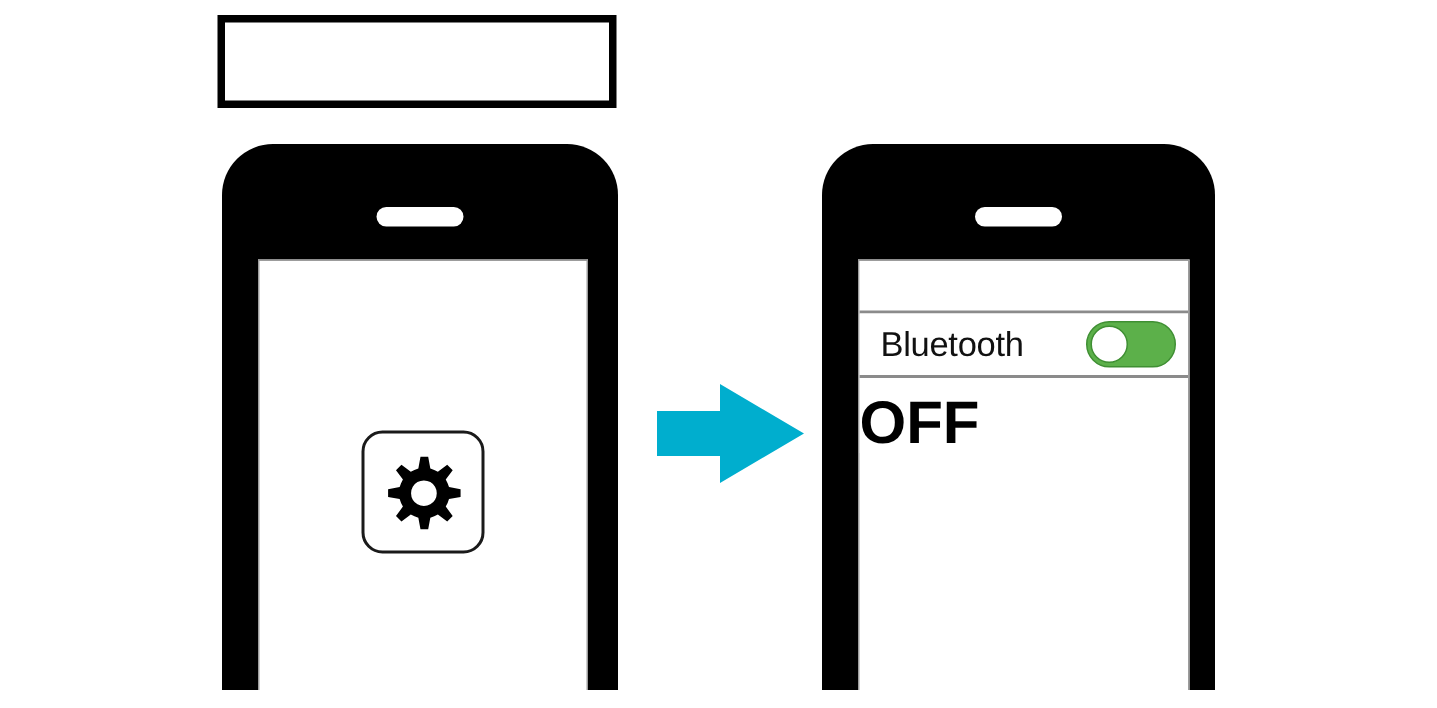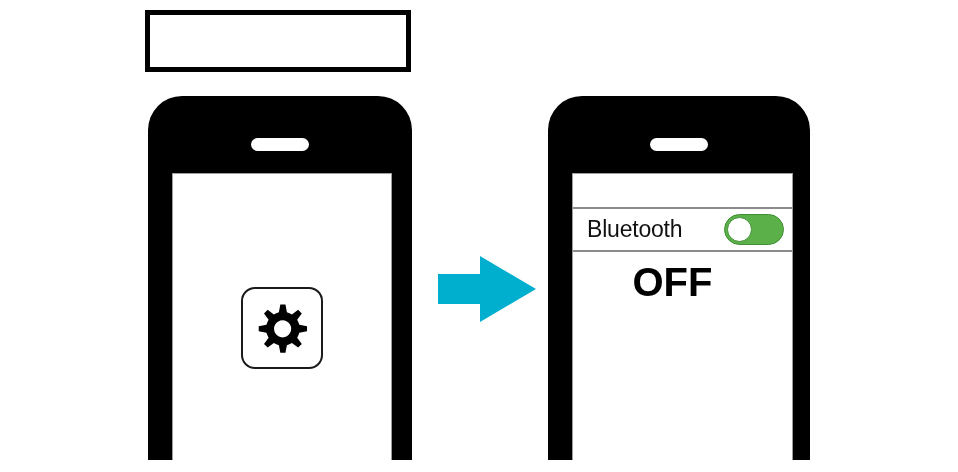--- a/index.html
+++ b/index.html
@@ -160,7 +160,7 @@
 
   .state-area {
     padding: 10px 20px 0 0;
-    text-align: center;
+    text-align: left;
     background: #ffffff;
   }
   .state-text {

